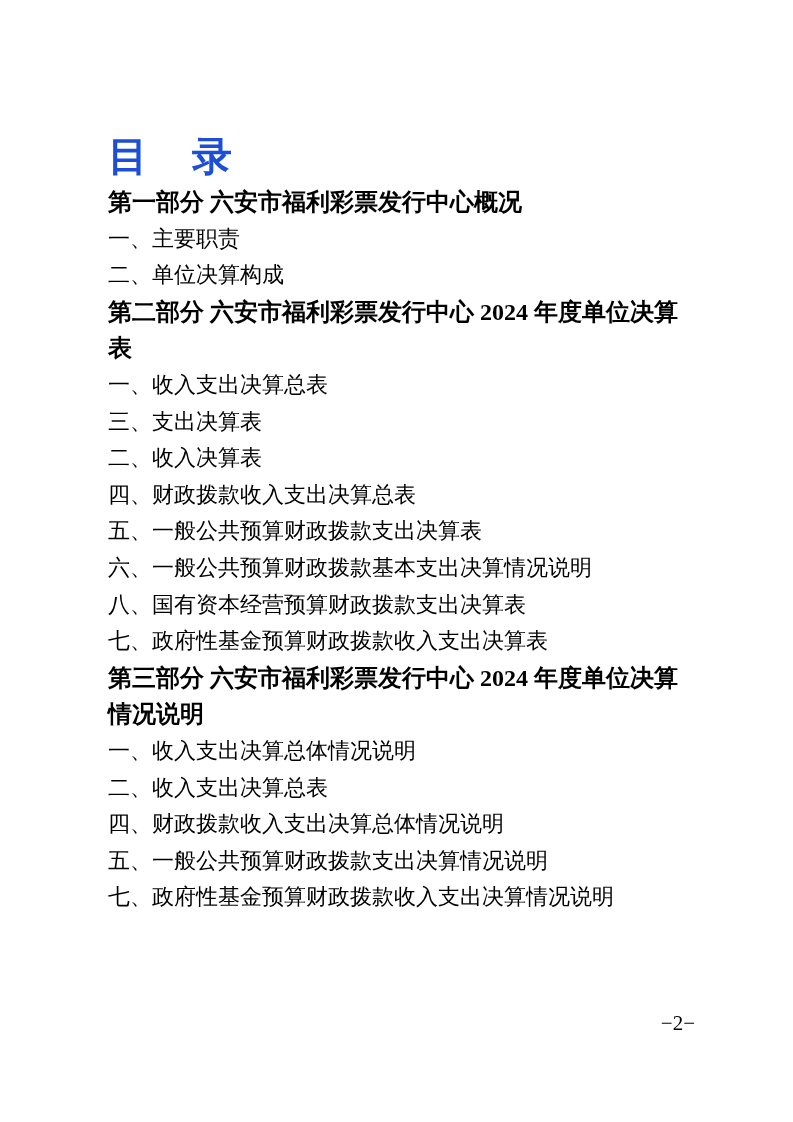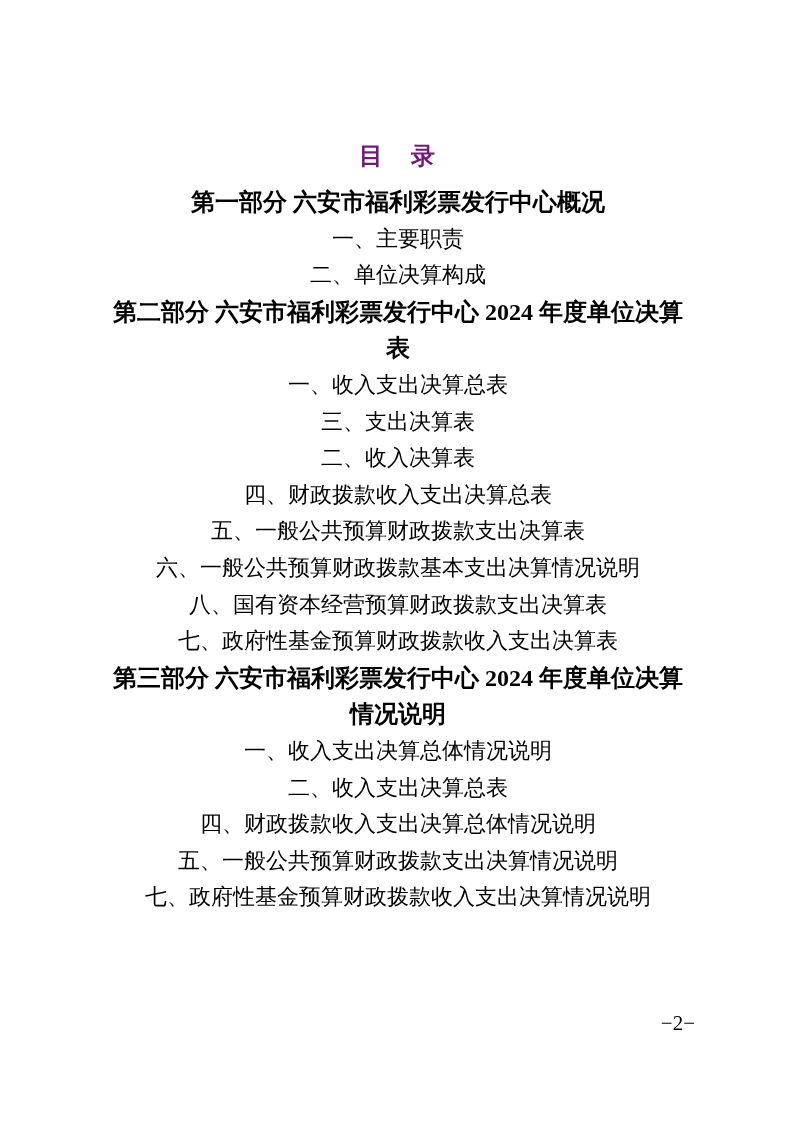--- a/index.html
+++ b/index.html
@@ -24,13 +24,12 @@
   }
   .doc-title {
     font-family: "Liberation Sans", "DejaVu Sans", sans-serif;
-    font-size: 24px;
+    font-size: 40px;
     font-weight: 700;
     line-height: 44px;
-    text-align: center;
     letter-spacing: 2px;
     margin: 0 0 6px 0;
-    color: #701a75;
+    color: #1d4ed8;
   }
   .toc-line {
     font-size: 22px;

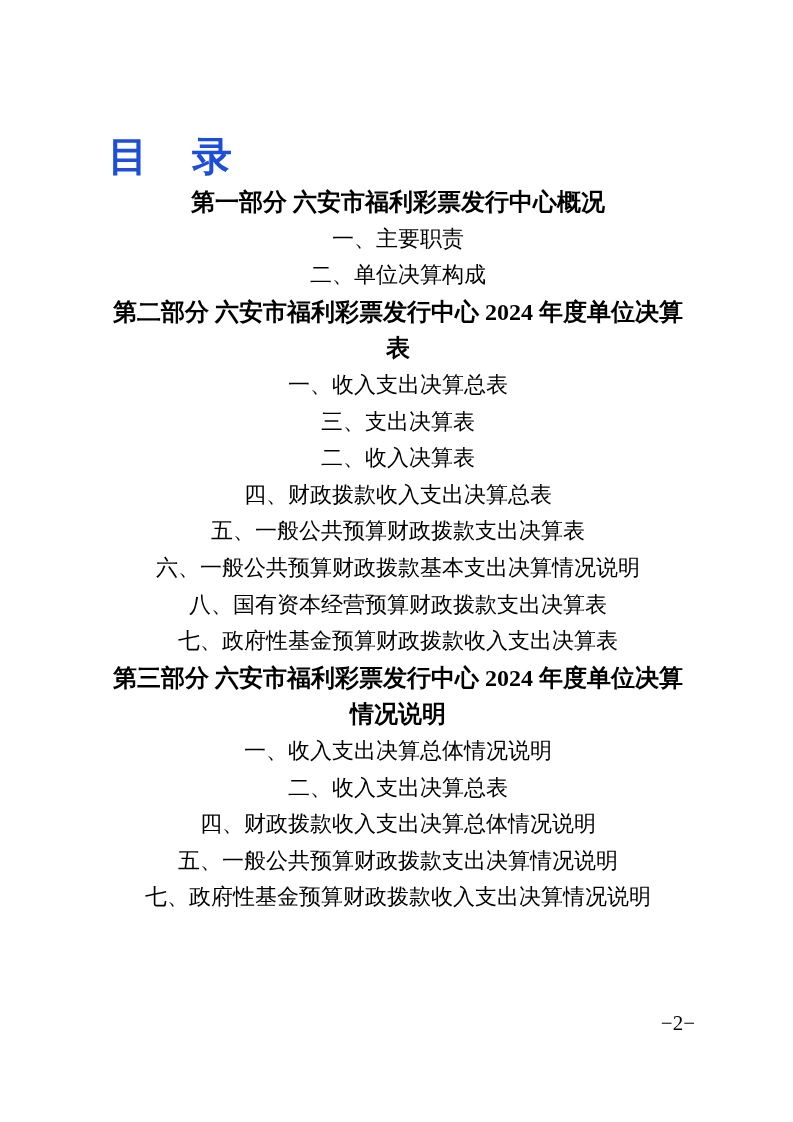--- a/index.html
+++ b/index.html
@@ -36,7 +36,6 @@
     line-height: 36.6px;
     white-space: nowrap;
     color: #000000;
-    text-align: center;
   }
   .toc-line.section-heading {
     font-size: 24px;

